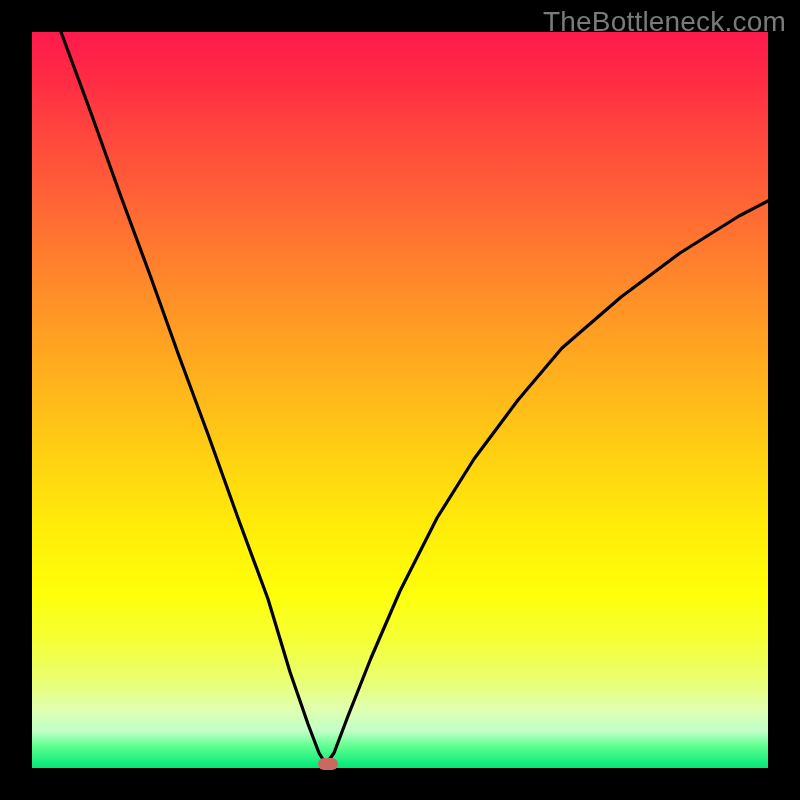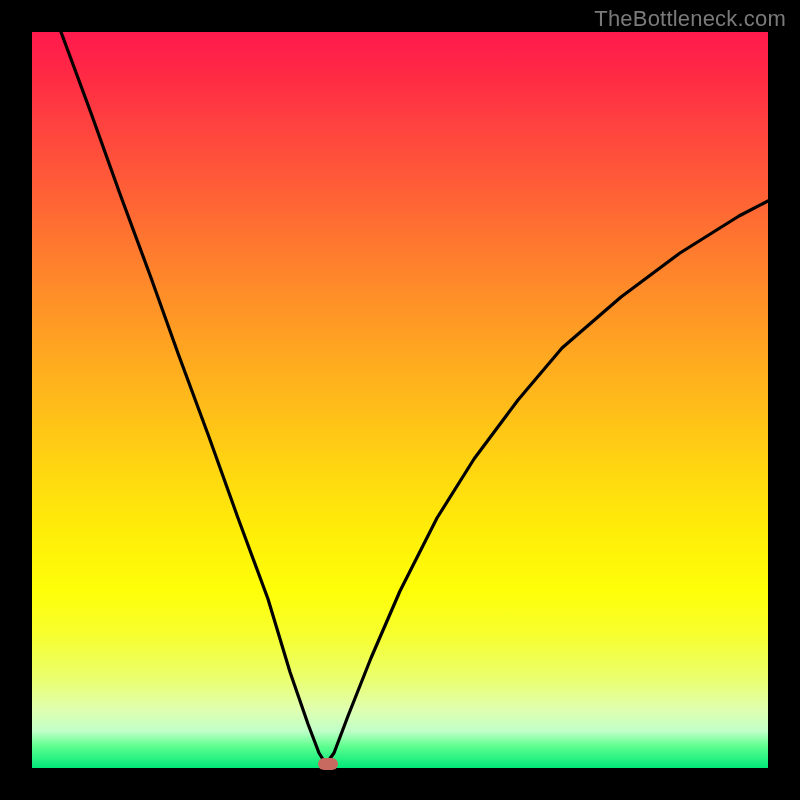--- a/index.html
+++ b/index.html
@@ -48,7 +48,7 @@
     top: 6px;
     right: 14px;
     font-family: Arial, Helvetica, sans-serif;
-    font-size: 22px;
+    font-size: 28px;
     color: #7a7a7a;
     letter-spacing: 0.2px;
   }

